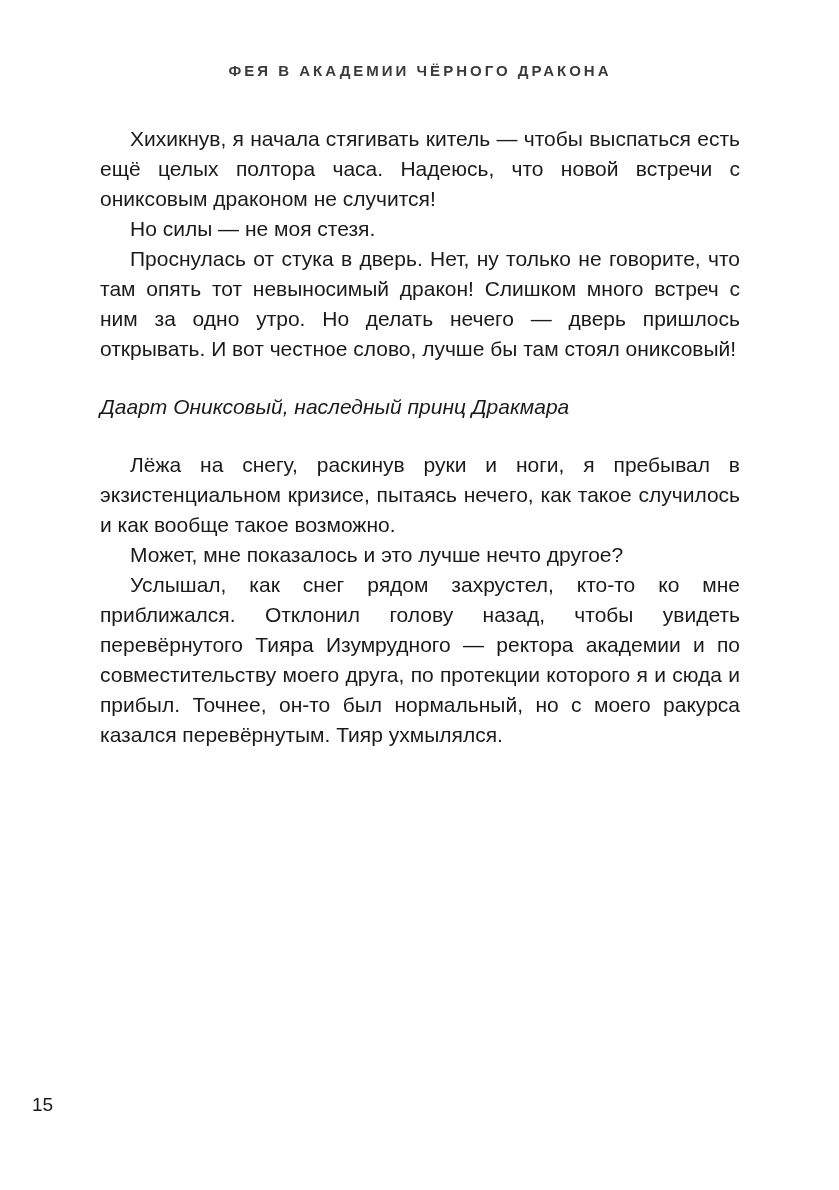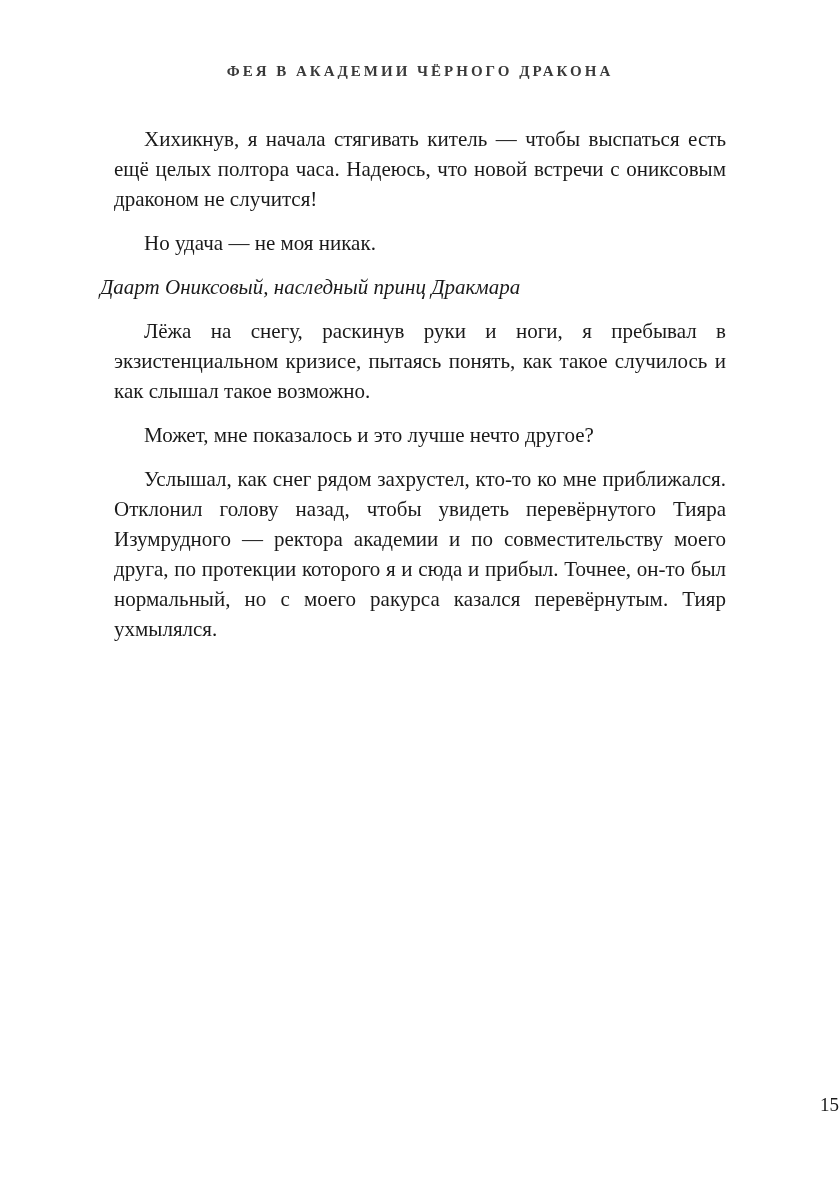--- a/index.html
+++ b/index.html
@@ -14,7 +14,7 @@
     background: #ffffff;
     box-sizing: border-box;
     padding: 62px 99px 0 100px;
-    font-family: Liberation Serif, serif;
+    font-family: Liberation Sans, sans-serif;
     color: #1a1a1a;
     overflow: hidden;
   }

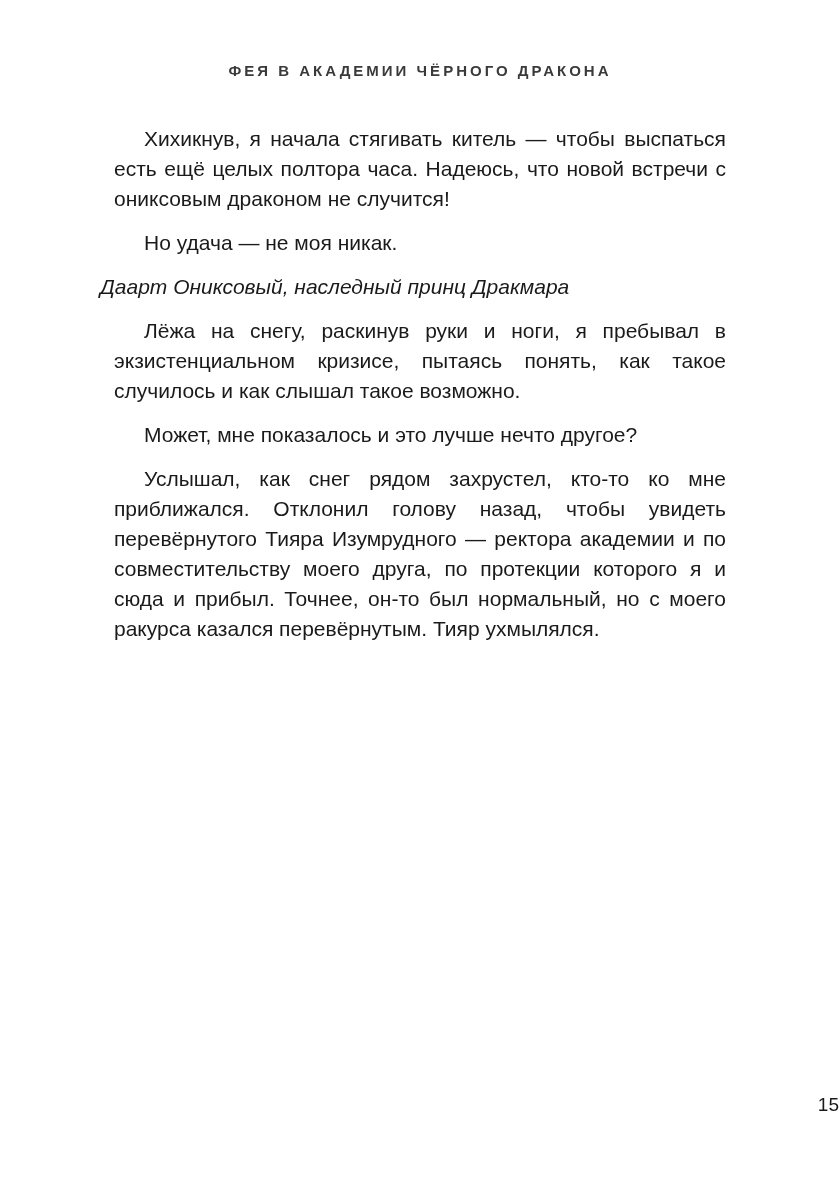--- a/index.html
+++ b/index.html
@@ -29,7 +29,7 @@
     white-space: nowrap;
   }
   .body-text p {
-    margin: 14px;
+    margin: 0;
     font-size: 21px;
     line-height: 30px;
     text-align: justify;

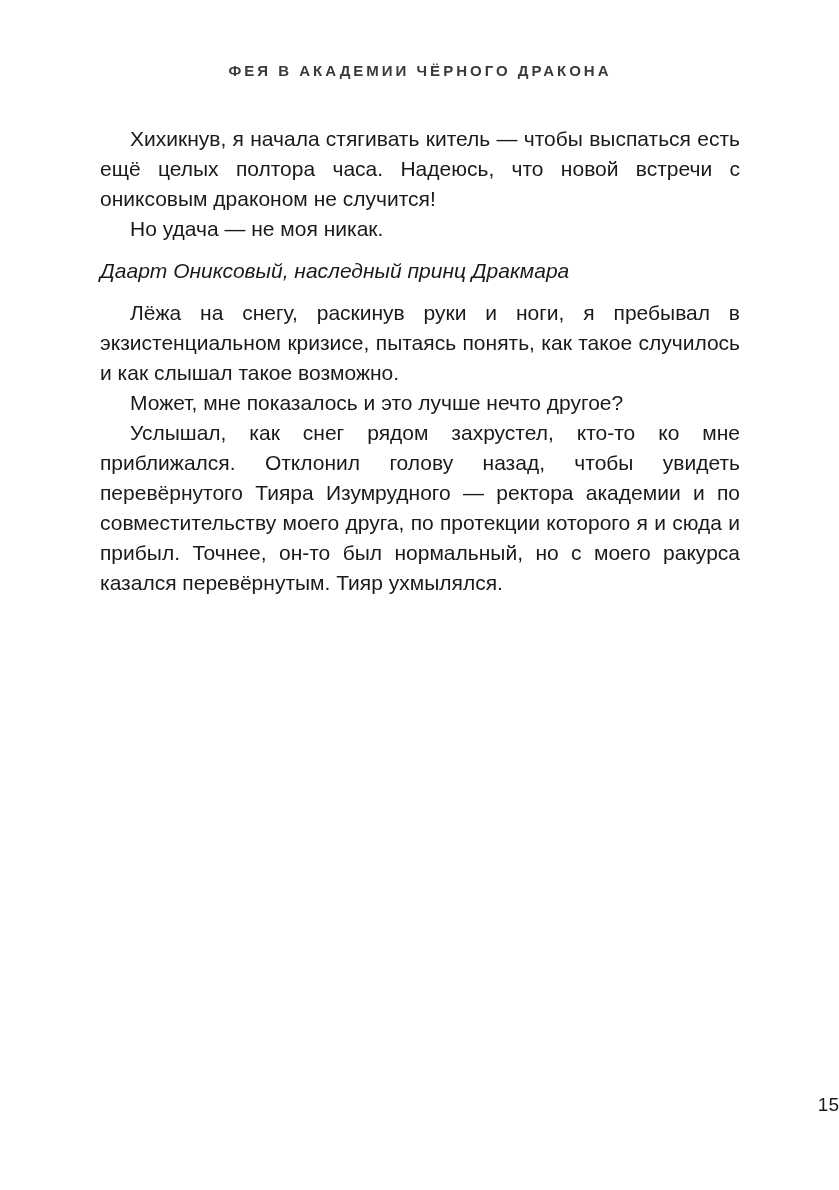--- a/index.html
+++ b/index.html
@@ -61,7 +61,7 @@
 
   <div class="body-text">
     <p>Хихикнув, я начала стягивать китель — чтобы выспаться есть ещё целых полтора часа. Надеюсь, что новой встречи с ониксовым драконом не случится!</p>
-    <p>Но удача — не моя никак.</p>
+    <p>Но силы — не моя стезя.</p>
     <p class="section-heading">Даарт Ониксовый, наследный принц Дракмара</p>
     <p>Лёжа на снегу, раскинув руки и ноги, я пребывал в экзистенциальном кризисе, пытаясь понять, как такое случилось и как слышал такое возможно.</p>
     <p>Может, мне показалось и это лучше нечто другое?</p>

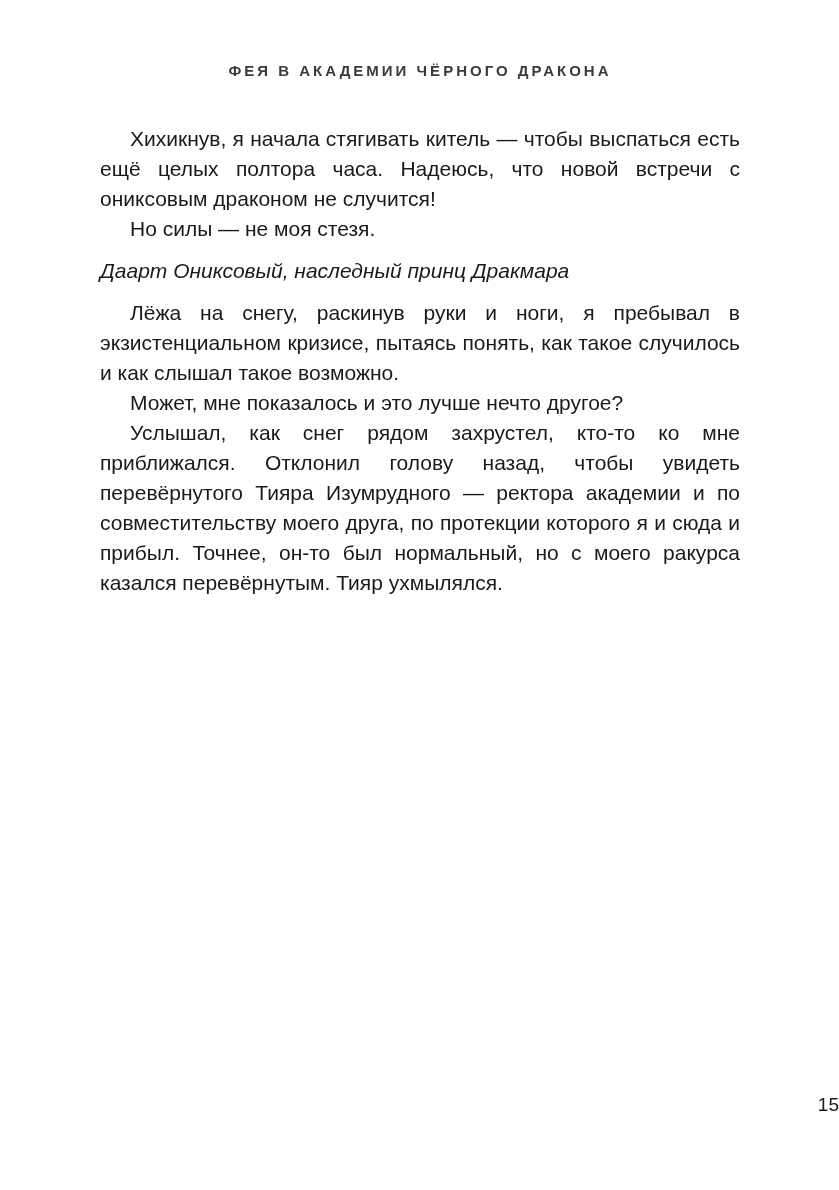--- a/index.html
+++ b/index.html
@@ -62,6 +62,7 @@
   <div class="body-text">
     <p>Хихикнув, я начала стягивать китель — чтобы выспаться есть ещё целых полтора часа. Надеюсь, что новой встречи с ониксовым драконом не случится!</p>
     <p>Но силы — не моя стезя.</p>
+    <p>Проснулась от стука в дверь. Нет, ну только не говорите, что там опять тот невыносимый дракон! Слишком много встреч с ним за одно утро. Но делать нечего — дверь пришлось открывать. И вот честное слово, лучше бы там стоял ониксовый!</p>
     <p class="section-heading">Даарт Ониксовый, наследный принц Дракмара</p>
     <p>Лёжа на снегу, раскинув руки и ноги, я пребывал в экзистенциальном кризисе, пытаясь понять, как такое случилось и как слышал такое возможно.</p>
     <p>Может, мне показалось и это лучше нечто другое?</p>

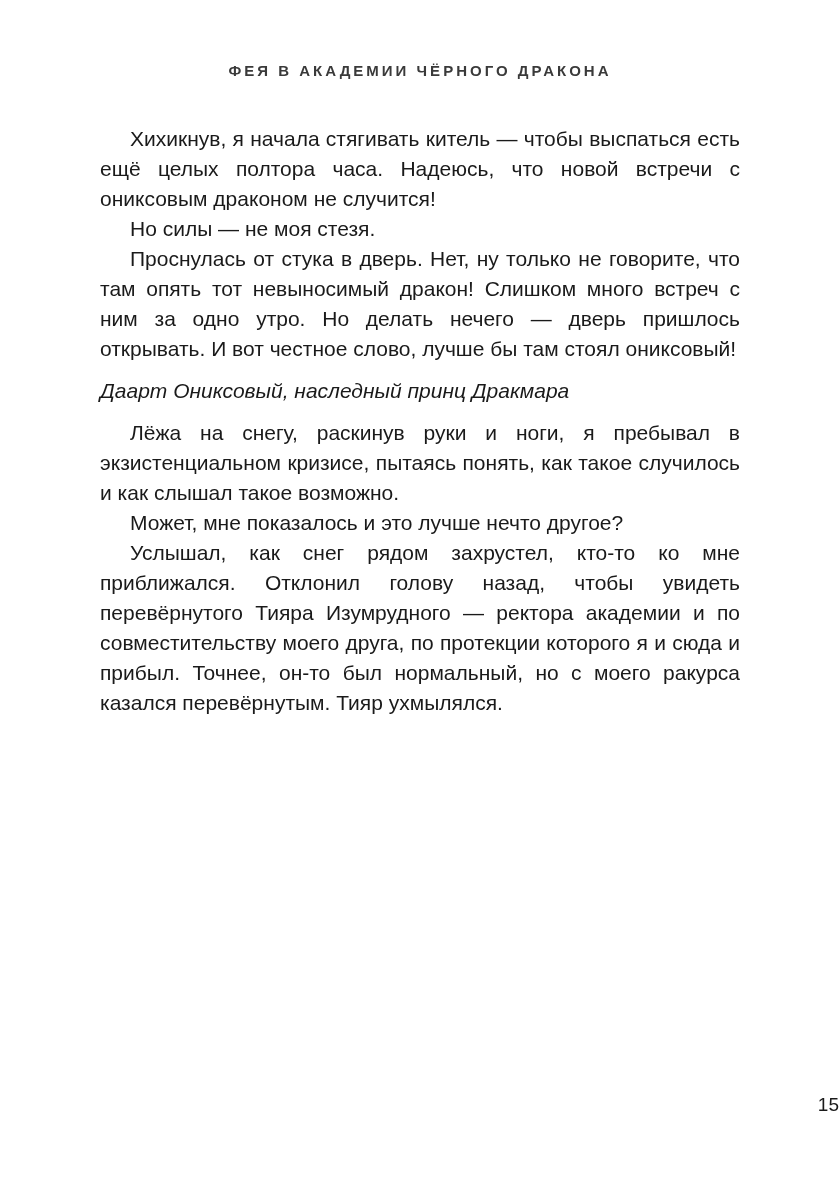--- a/index.html
+++ b/index.html
@@ -40,7 +40,7 @@
     font-style: italic;
     text-indent: 0;
     text-align: left;
-    margin: 12px 0;
+    margin: 28px 0;
   }
   .page-number {
     position: absolute;

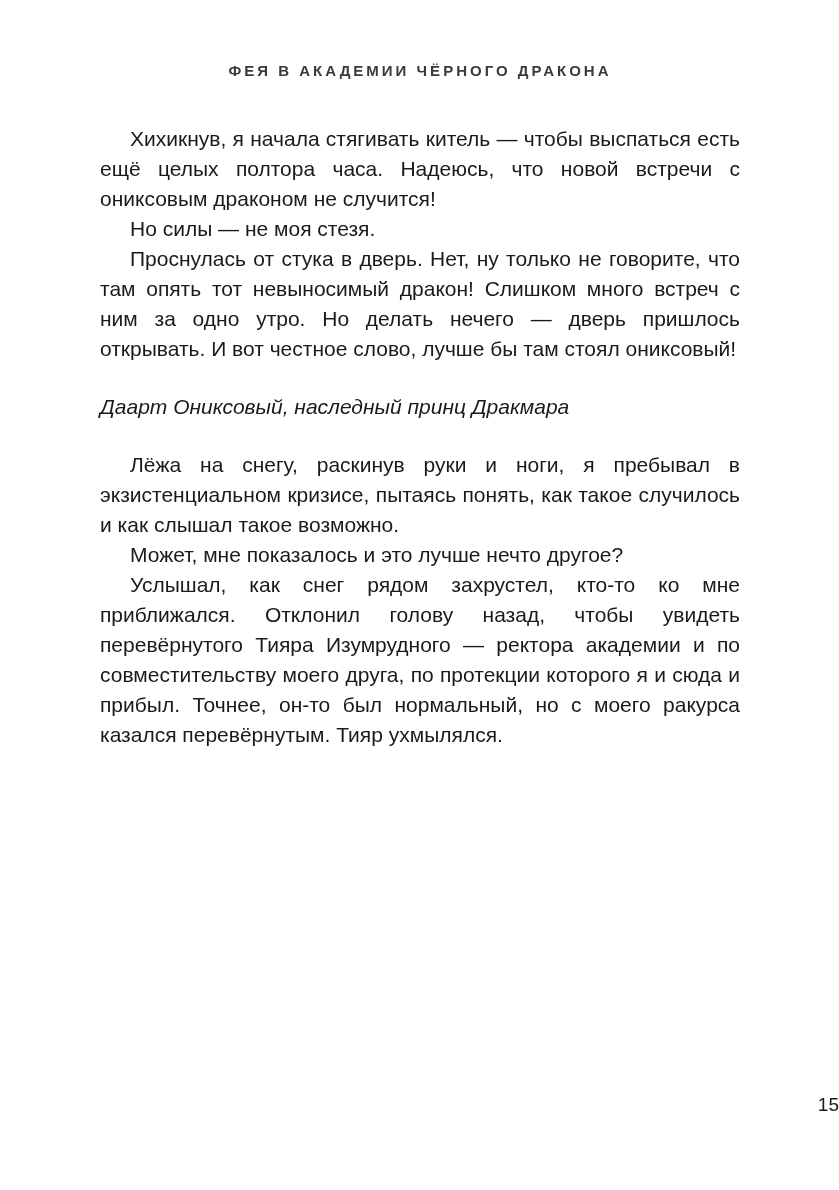--- a/index.html
+++ b/index.html
@@ -64,7 +64,7 @@
     <p>Но силы — не моя стезя.</p>
     <p>Проснулась от стука в дверь. Нет, ну только не говорите, что там опять тот невыносимый дракон! Слишком много встреч с ним за одно утро. Но делать нечего — дверь пришлось открывать. И вот честное слово, лучше бы там стоял ониксовый!</p>
     <p class="section-heading">Даарт Ониксовый, наследный принц Дракмара</p>
-    <p>Лёжа на снегу, раскинув руки и ноги, я пребывал в экзистенциальном кризисе, пытаясь понять, как такое случилось и как слышал такое возможно.</p>
+    <p>Лёжа на снегу, раскинув руки и ноги, я пребывал в экзистенциальном кризисе, пытаясь нечего, как такое случилось и как вообще такое возможно.</p>
     <p>Может, мне показалось и это лучше нечто другое?</p>
     <p>Услышал, как снег рядом захрустел, кто-то ко мне приближался. Отклонил голову назад, чтобы увидеть перевёрнутого Тияра Изумрудного — ректора академии и по совместительству моего друга, по протекции которого я и сюда и прибыл. Точнее, он-то был нормальный, но с моего ракурса казался перевёрнутым. Тияр ухмылялся.</p>
   </div>

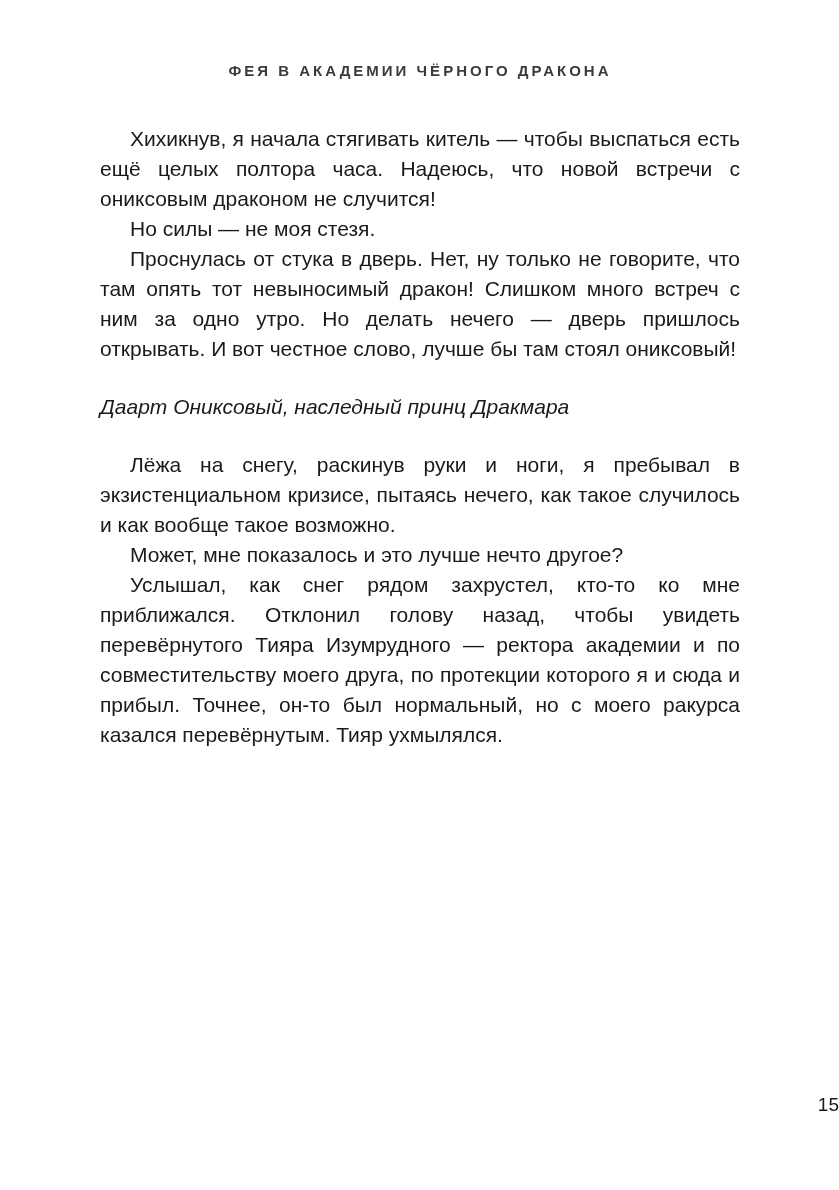--- a/index.html
+++ b/index.html
@@ -47,9 +47,10 @@
     left: 0;
     right: 0;
     bottom: 74px;
-    text-align: right;
+    text-align: left;
     font-size: 19px;
     color: #1a1a1a;
+    padding-left: 32px;
   }
 </style>
 </head>

